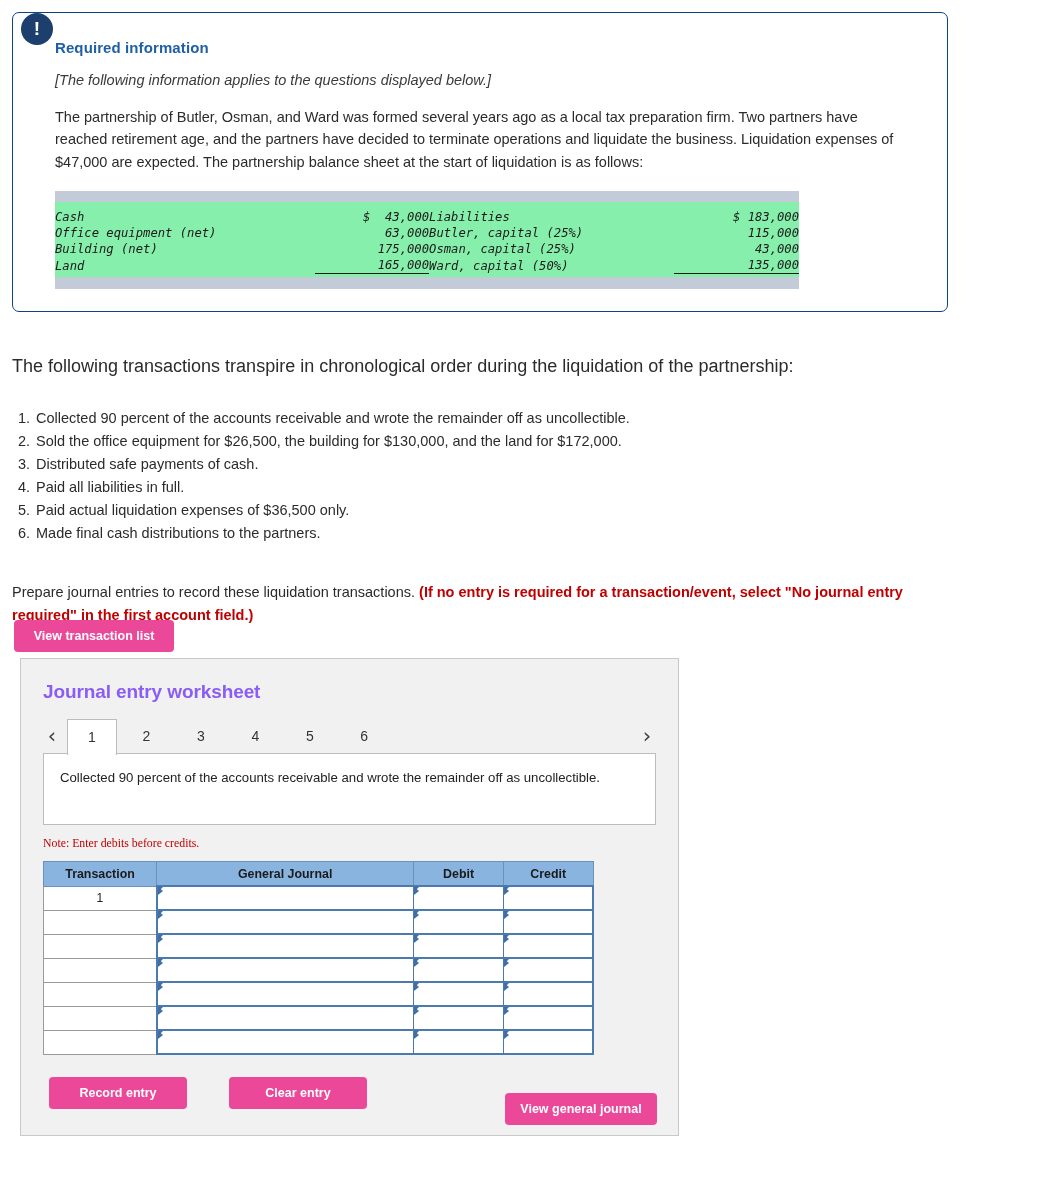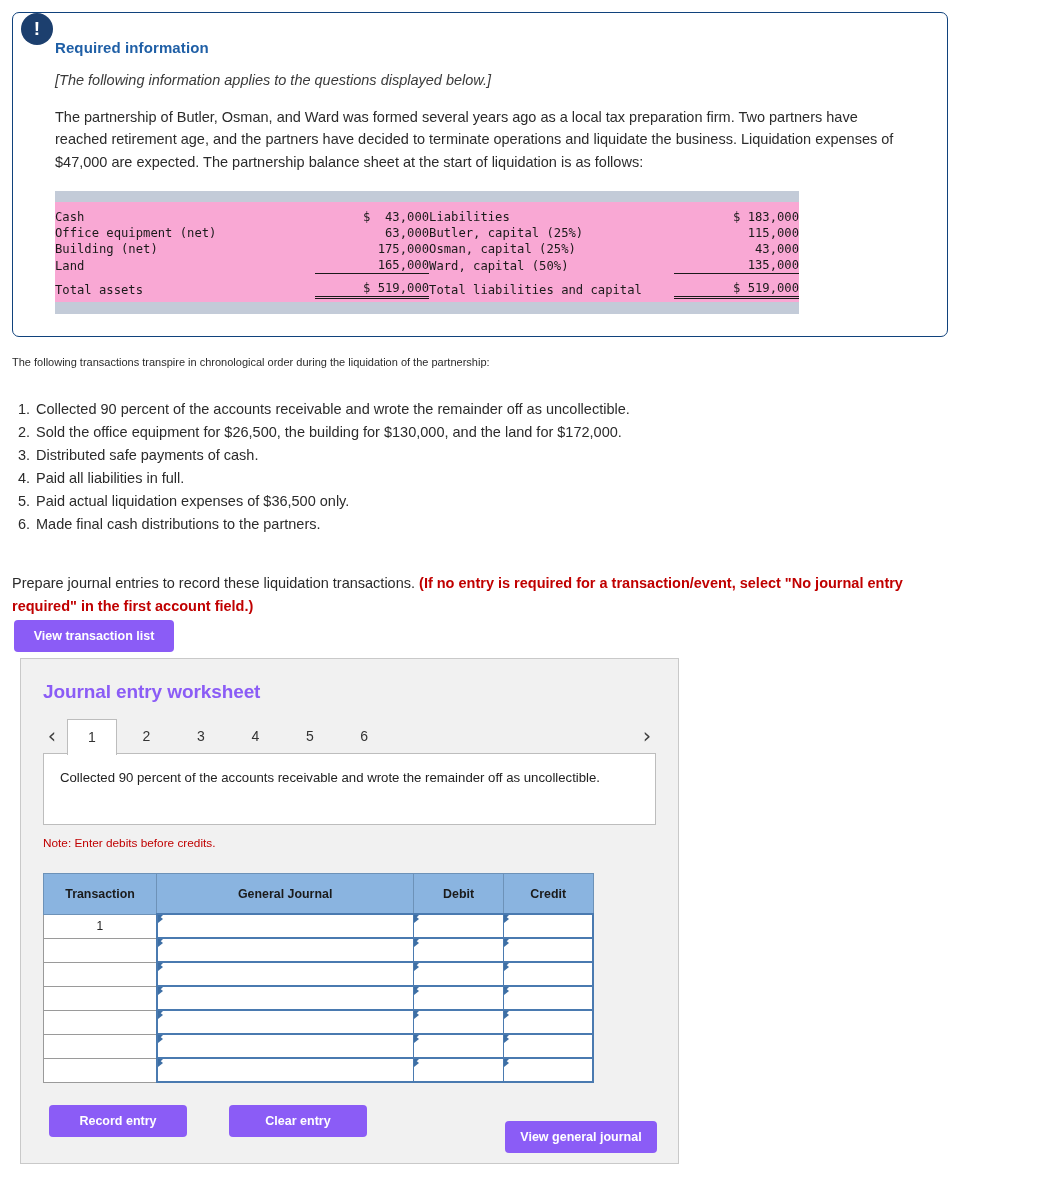--- a/index.html
+++ b/index.html
@@ -80,8 +80,9 @@
   }
   .bs-bar.bottom { height: 12px; }
   .bs-body {
-    background: #f9a8d4;
+    background: #86efac;
     padding: 7px 0 3px 0;
+    font-style: italic;
   }
   table.bs {
     border-collapse: collapse;

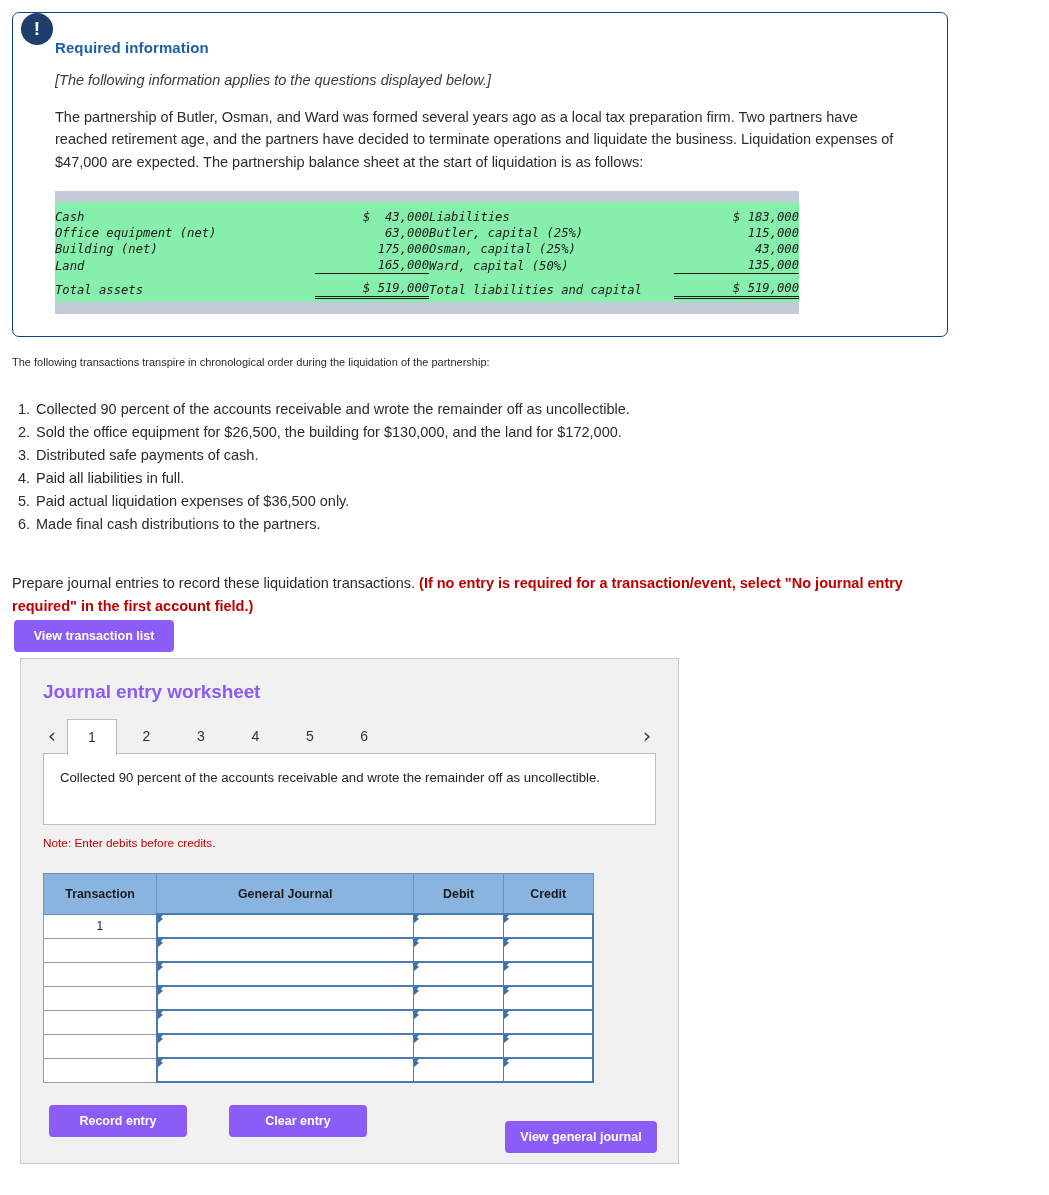--- a/index.html
+++ b/index.html
@@ -383,12 +383,6 @@
             <td class="lbl-r">Ward, capital (50%)</td>
             <td class="amt-r u1">135,000</td>
           </tr>
-          <tr class="total">
-            <td class="lbl-l">Total assets</td>
-            <td class="amt-l dbl">$ 519,000</td>
-            <td class="lbl-r tot-lbl-r">Total liabilities and capital</td>
-            <td class="amt-r dbl">$ 519,000</td>
-          </tr>
         </tbody>
           </table>
       </div>

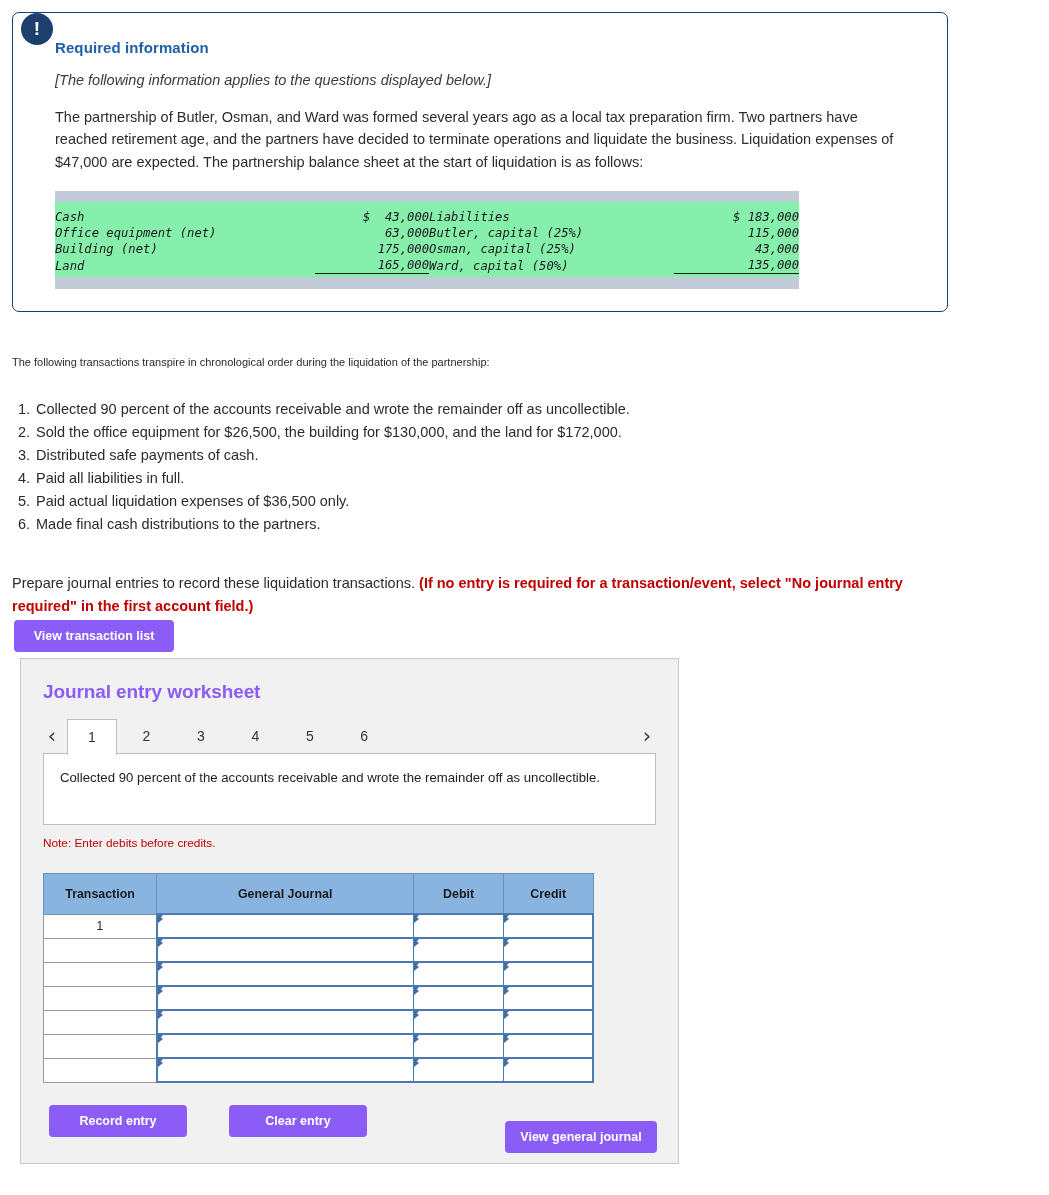--- a/index.html
+++ b/index.html
@@ -116,7 +116,7 @@
     width: 980px;
   }
   .mid p.lead {
-    font-size: 11px;
+    font-size: 18px;
     margin: 0 0 30px 0;
   }
   ol.txn {

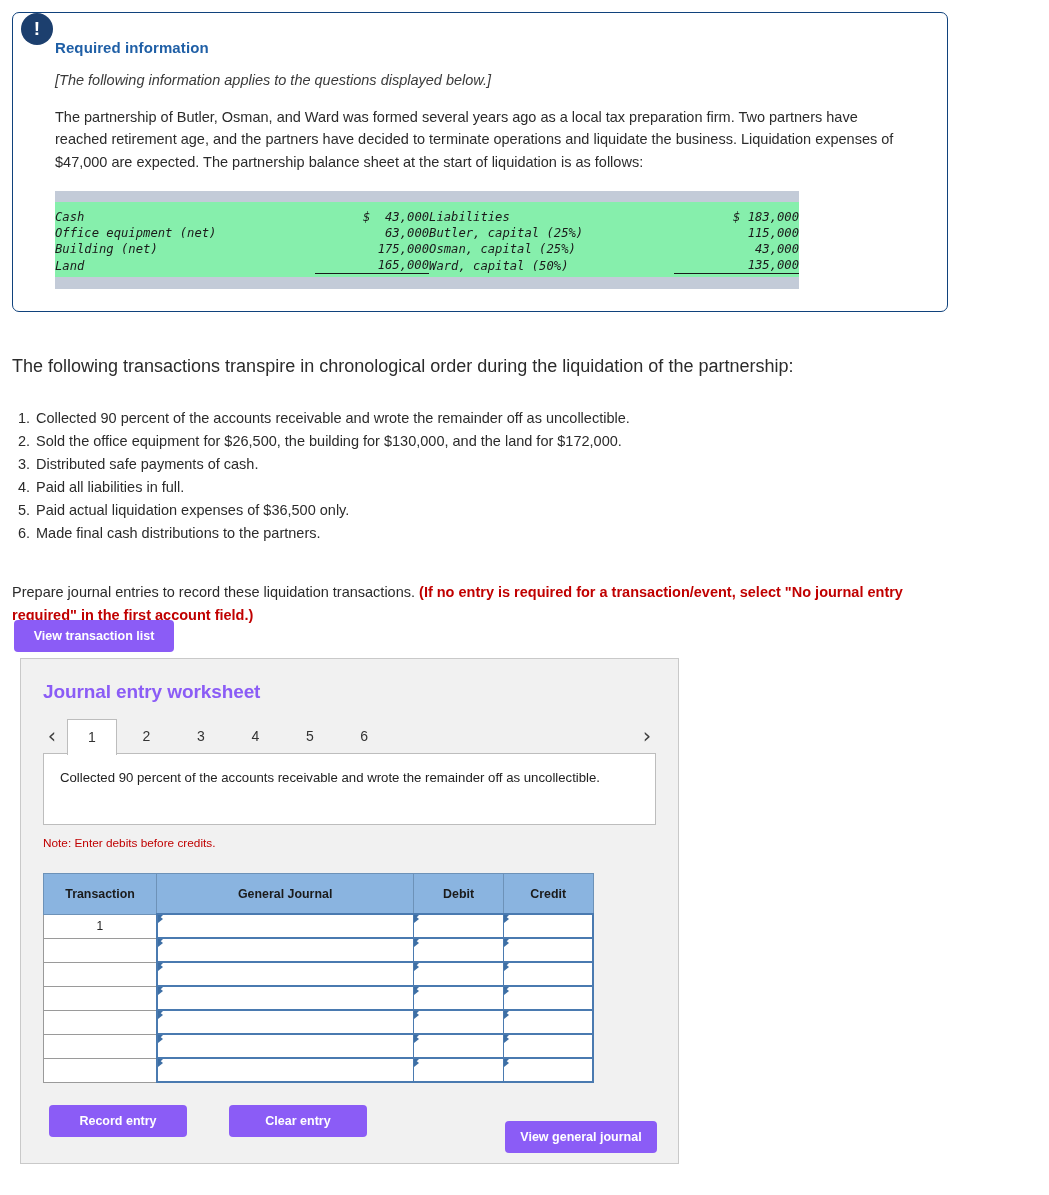--- a/index.html
+++ b/index.html
@@ -140,7 +140,7 @@
   
   .btn {
     display: inline-block;
-    background: #8b5cf6;
+    background: #ec4899;
     color: #ffffff;
     border: none;
     border-radius: 4px;

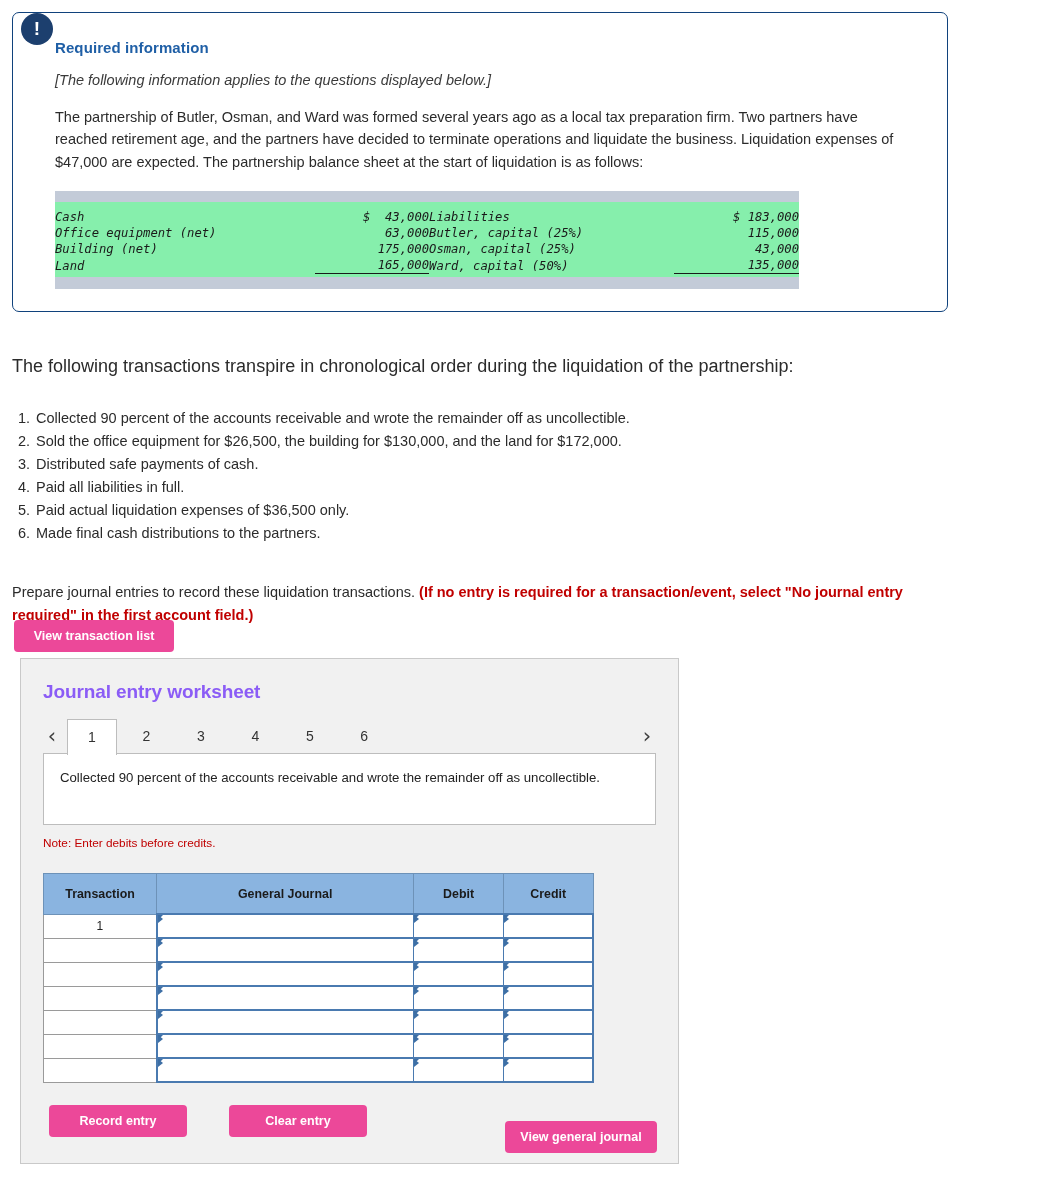--- a/index.html
+++ b/index.html
@@ -243,9 +243,10 @@
     margin-top: -1px;
   }
   .note {
-    margin: 11px 22px 23px 22px;
+    margin: 11px 22px 10px 22px;
     font-size: 11.8px;
     color: #c00000;
+    font-family: Liberation Serif, serif;
   }
 
   

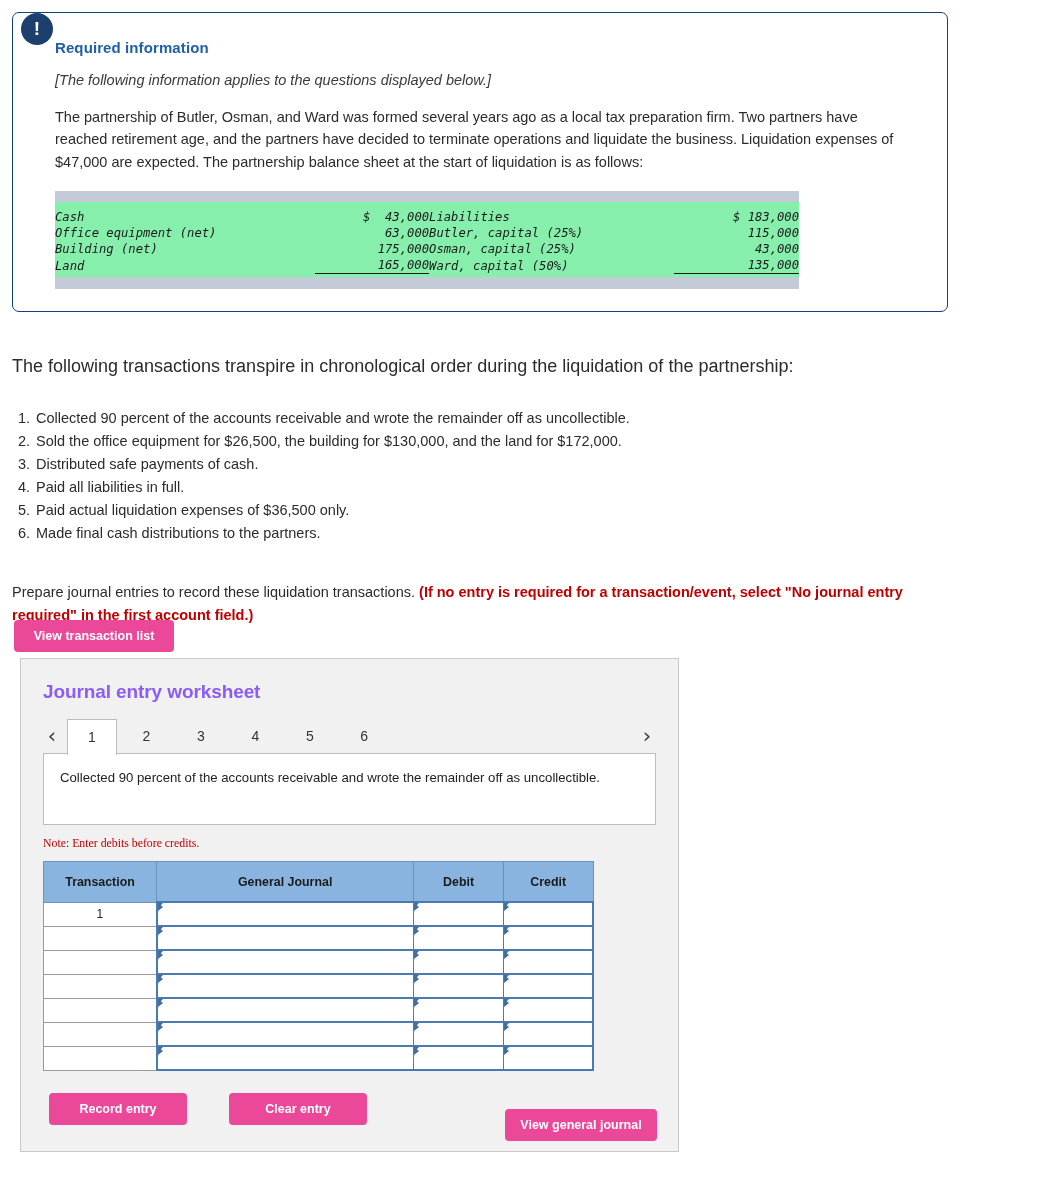--- a/index.html
+++ b/index.html
@@ -263,7 +263,7 @@
     font-weight: bold;
     color: #1b1b1b;
     height: 23px;
-    padding: 8px 4px;
+    padding: 0 4px;
     font-family: "Liberation Sans", sans-serif;
   }
   th.c-txn { width: 97px; }

